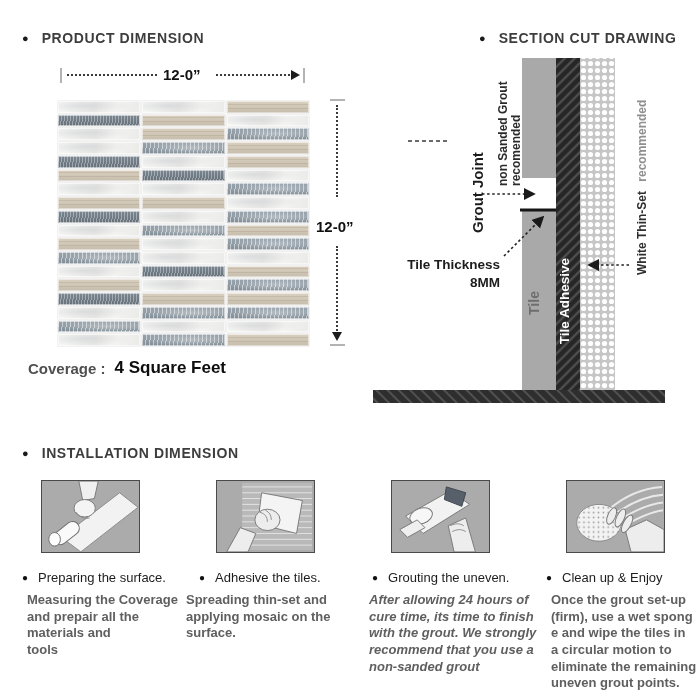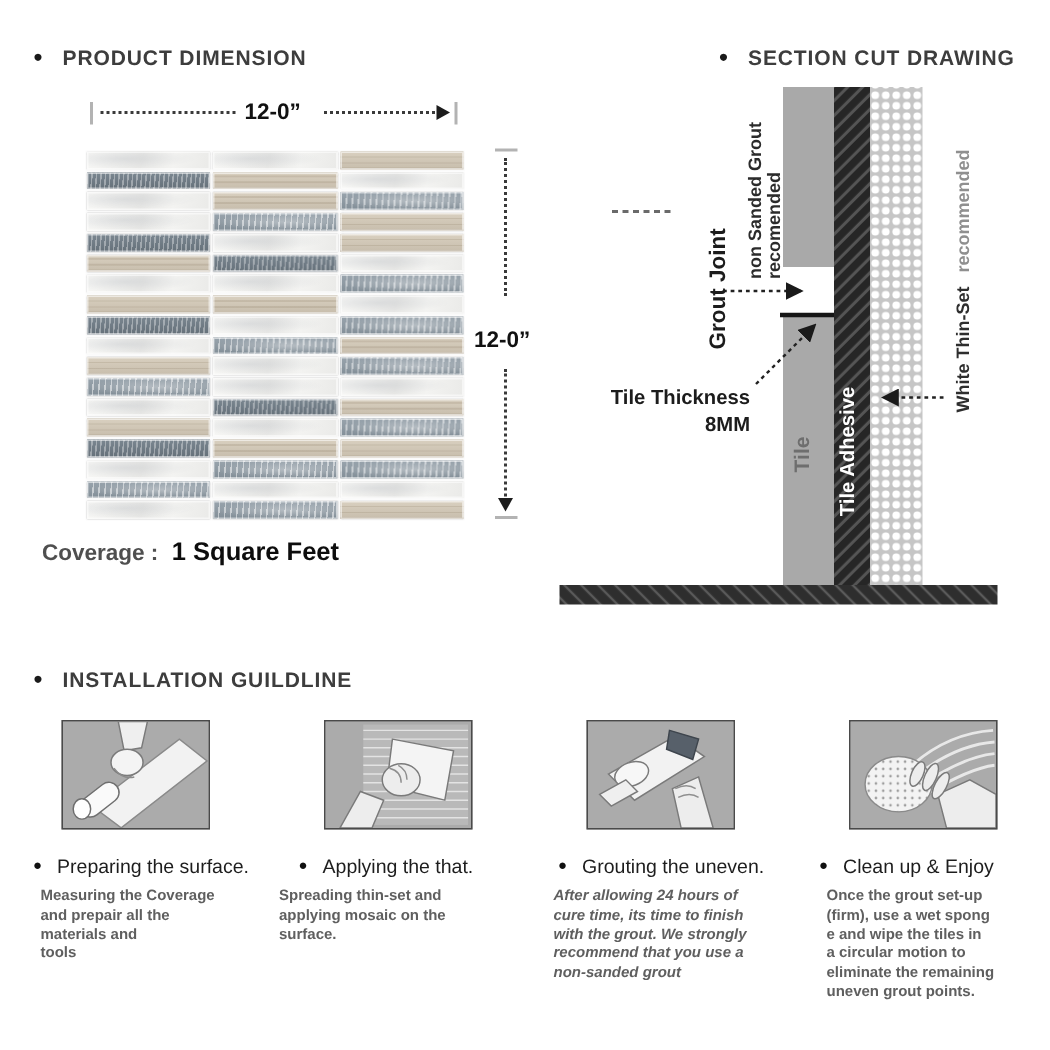--- a/index.html
+++ b/index.html
@@ -138,7 +138,7 @@
 
 <div class="abs coverage">
   <span class="lab">Coverage :</span>
-  <span class="val">1 Square Feet</span>
+  <span class="val">4 Square Feet</span>
 </div>
 
 <div class="abs sec-head" style="left:479px;top:30px;">

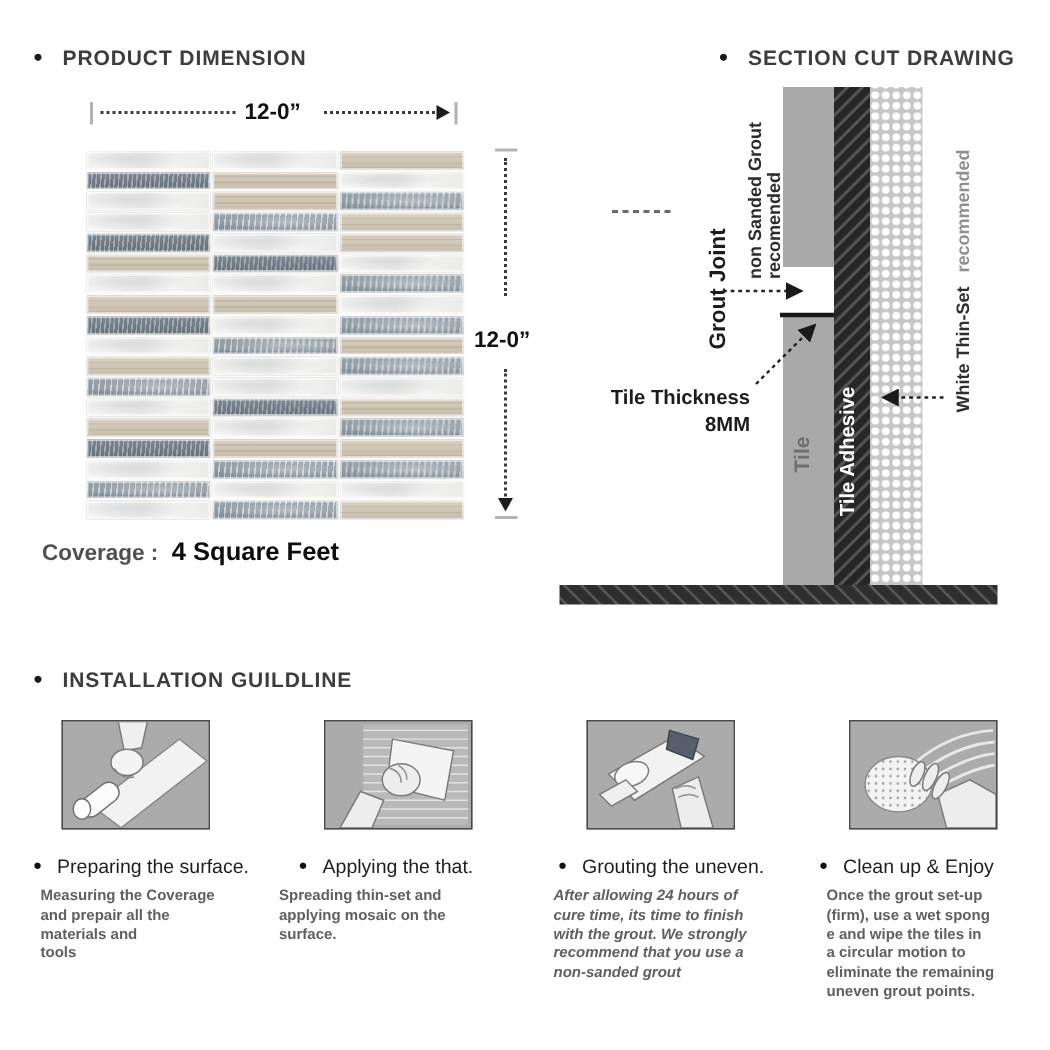--- a/index.html
+++ b/index.html
@@ -198,7 +198,7 @@
 
 <div class="abs sec-head" style="left:22px;top:445px;">
   <span class="bullet">●</span>
-  <span class="txt">INSTALLATION GUILDLINE</span>
+  <span class="txt">INSTALLATION DIMENSION</span>
 </div>
 
 <svg class="abs illus" style="left:41px;top:480px;" width="99" height="73" viewBox="0 0 100 73">

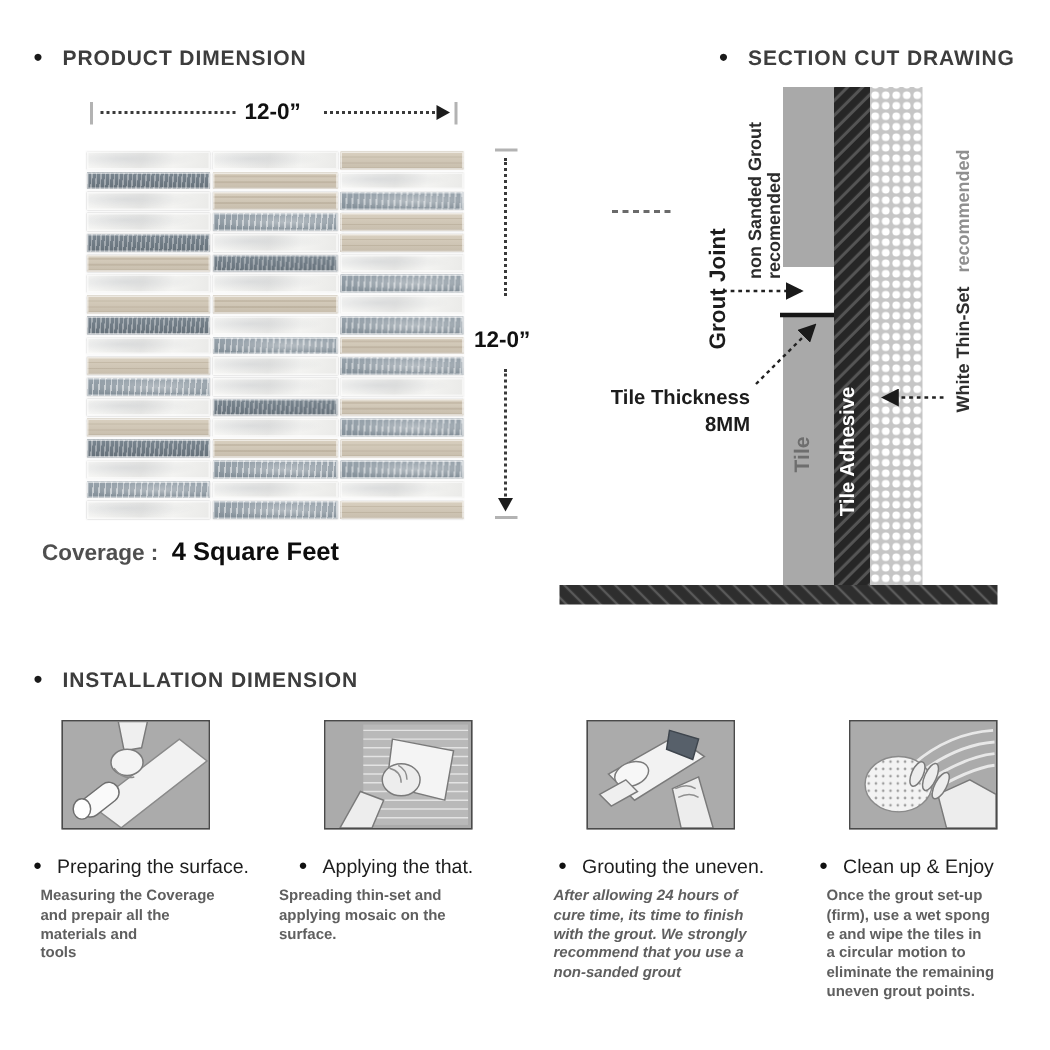--- a/index.html
+++ b/index.html
@@ -270,7 +270,7 @@
 </div>
 <div class="abs step-title" style="left:199px;top:570px;">
   <span class="bullet">●</span>
-  <span class="txt">Applying the that.</span>
+  <span class="txt">Adhesive the tiles.</span>
 </div>
 <div class="abs step-title" style="left:372px;top:570px;">
   <span class="bullet">●</span>

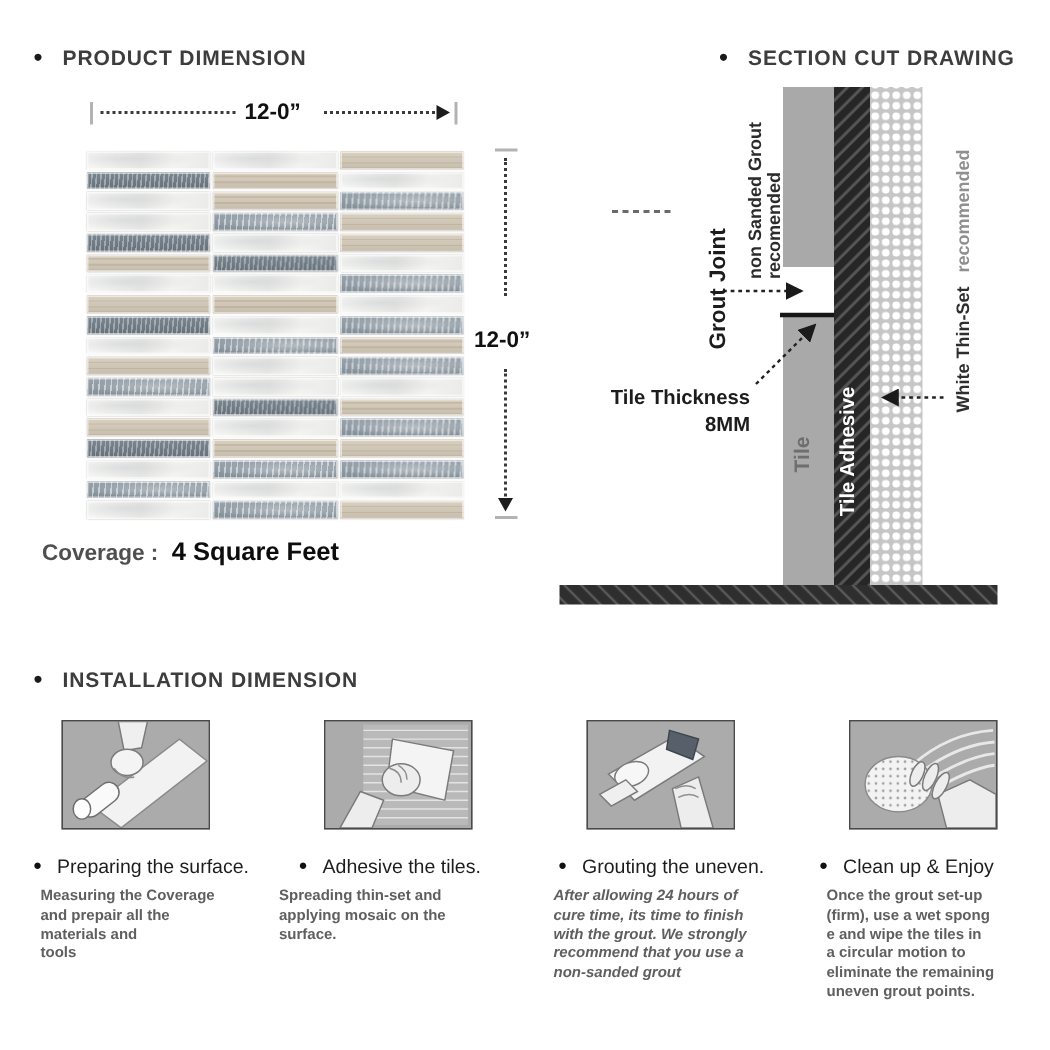--- a/index.html
+++ b/index.html
@@ -54,7 +54,7 @@
   .step-title{display:flex;align-items:center;gap:10px;}
   .step-title .bullet{font-size:10px;color:#111;line-height:1;}
   .step-title .txt{font-size:13px;font-weight:400;color:#1d1d1d;}
-  .step-body{font-size:10px;font-weight:700;color:#5f5f5f;line-height:1.28;white-space:pre-line;}
+  .step-body{font-size:13px;font-weight:700;color:#5f5f5f;line-height:1.28;white-space:pre-line;}
   .illus{border:1px solid #4a4a4a;box-sizing:border-box;background:#ababab;}
 </style>
 </head>

